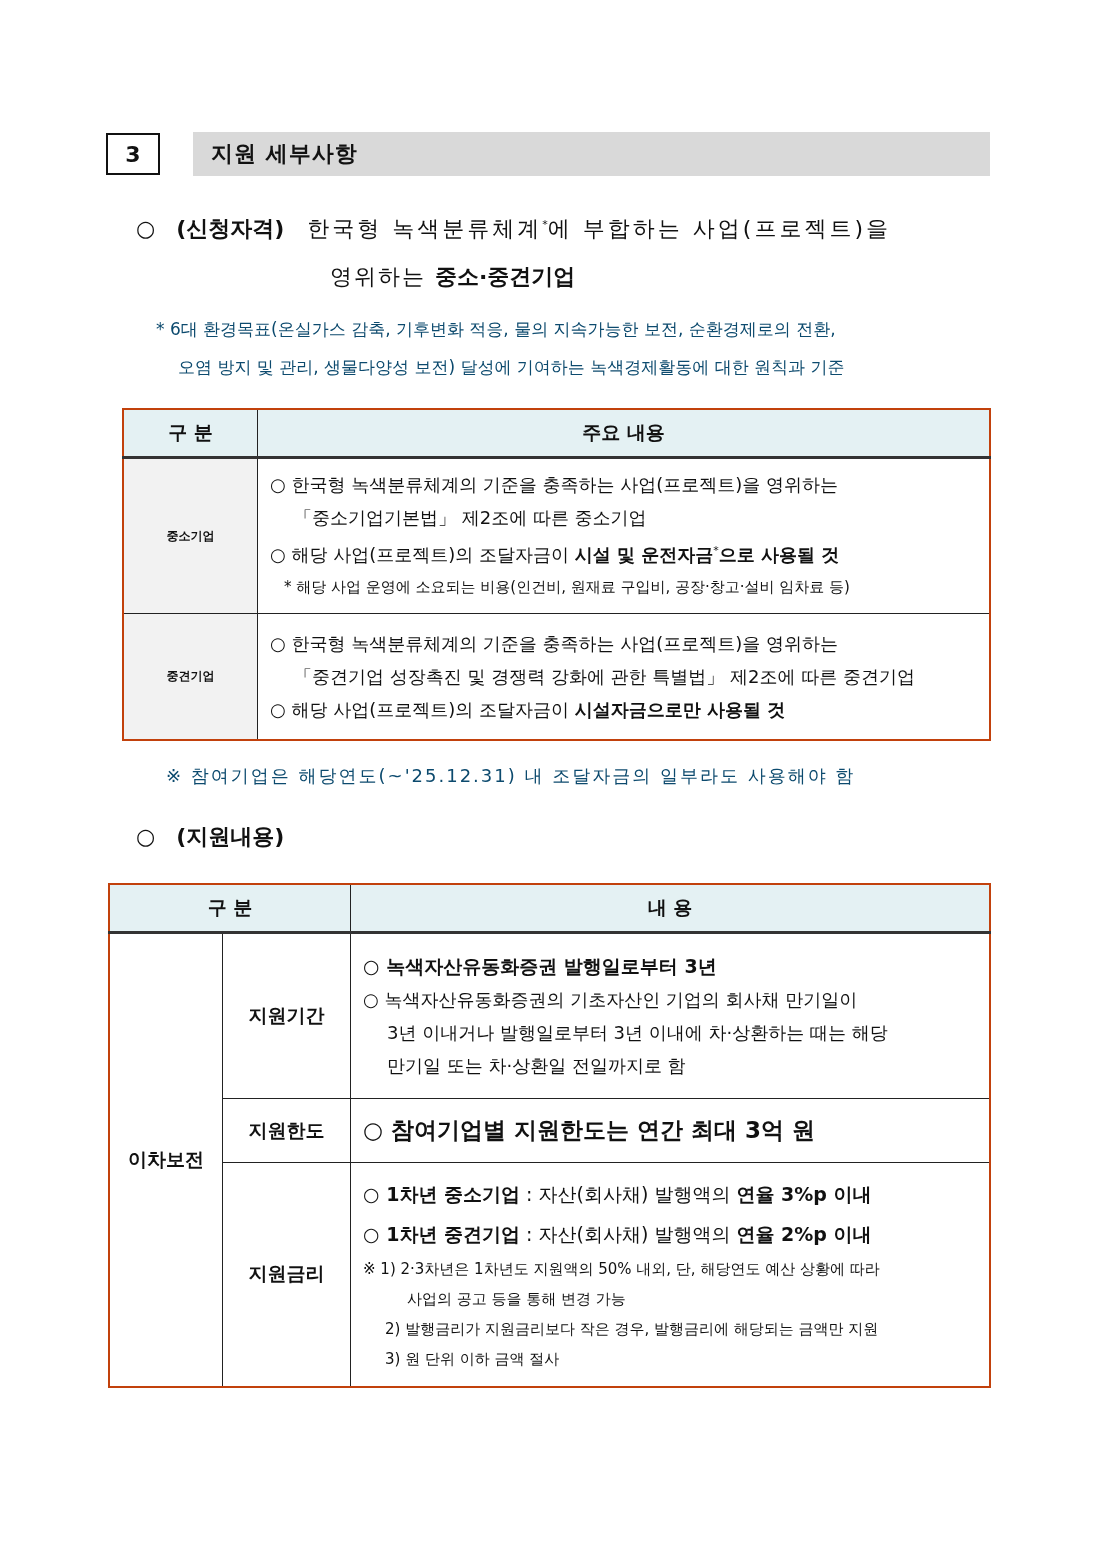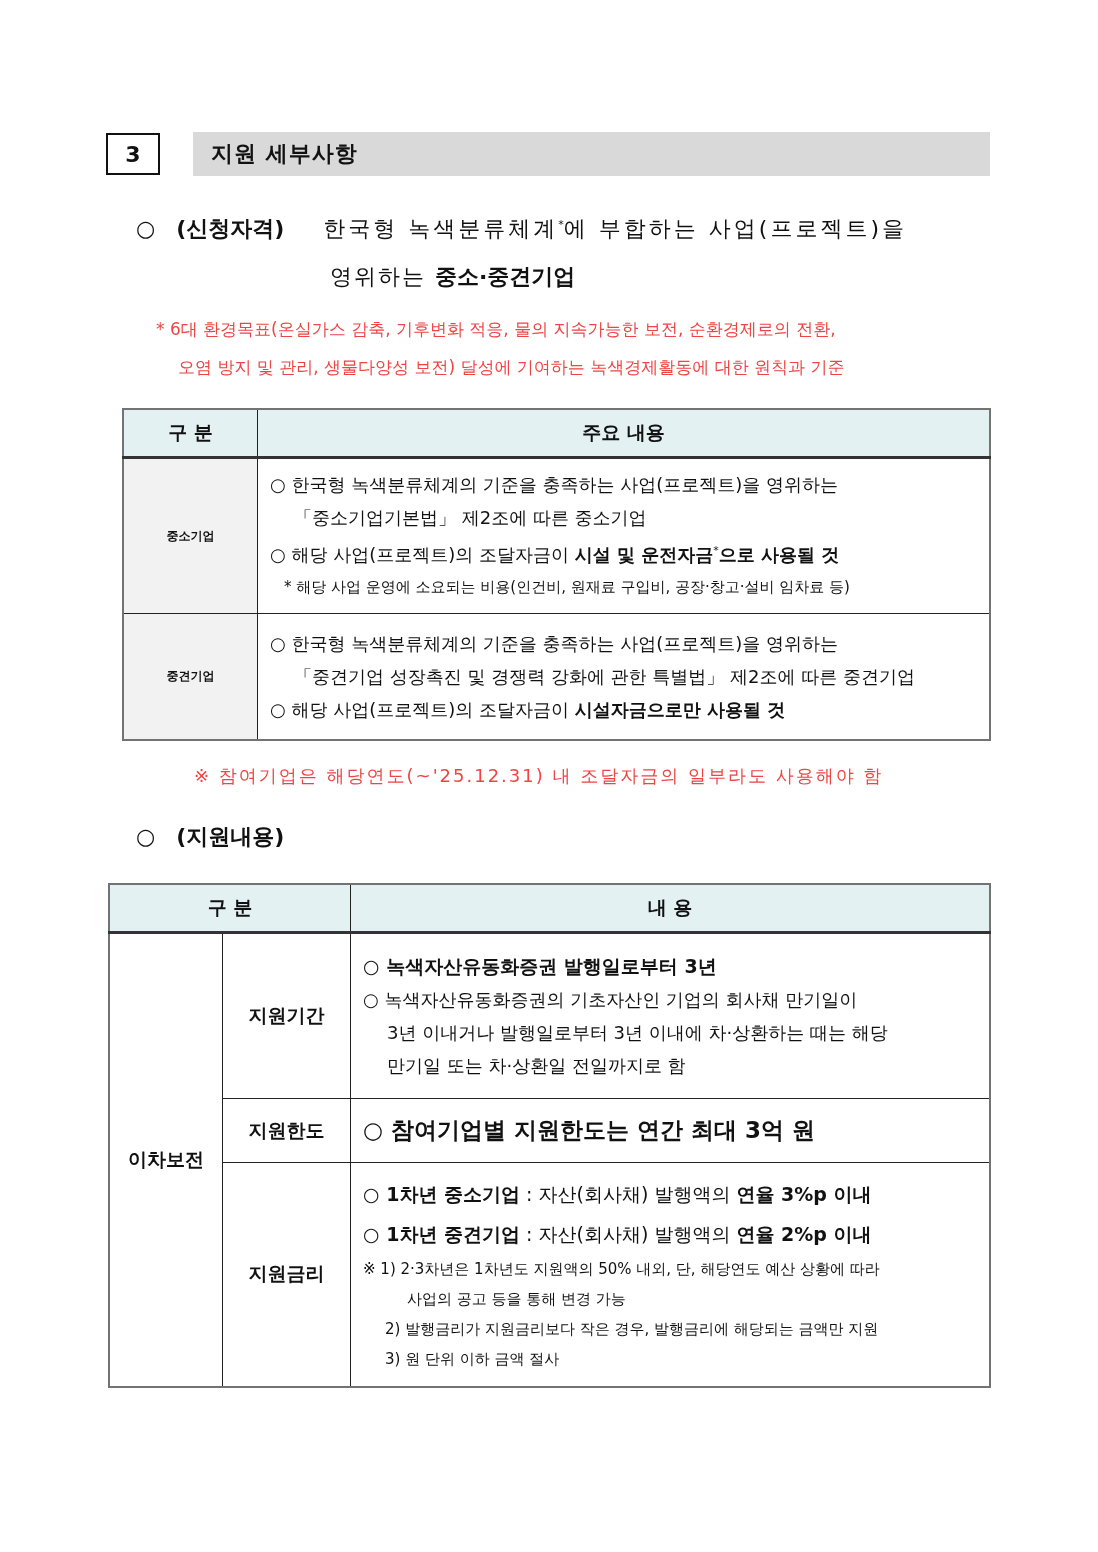--- a/index.html
+++ b/index.html
@@ -53,7 +53,7 @@
 <div class="abs bullet-line" style="left:136px; top:214px;">
   <span>○</span>
   <span class="b" style="margin-left:14px;">(신청자격)</span>
-  <span style="margin-left:32px; letter-spacing:3px;">한국형 녹색분류체계</span><sup>*</sup><span style="letter-spacing:3px;">에 부합하는 사업(프로젝트)을</span>
+  <span style="margin-left:16px; letter-spacing:3px;">한국형 녹색분류체계</span><sup>*</sup><span style="letter-spacing:3px;">에 부합하는 사업(프로젝트)을</span>
 </div>
 <div class="abs bullet-line" style="left:330px; top:262px;">
   <span style="letter-spacing:2px;">영위하는 </span><span class="b">중소·중견기업</span>

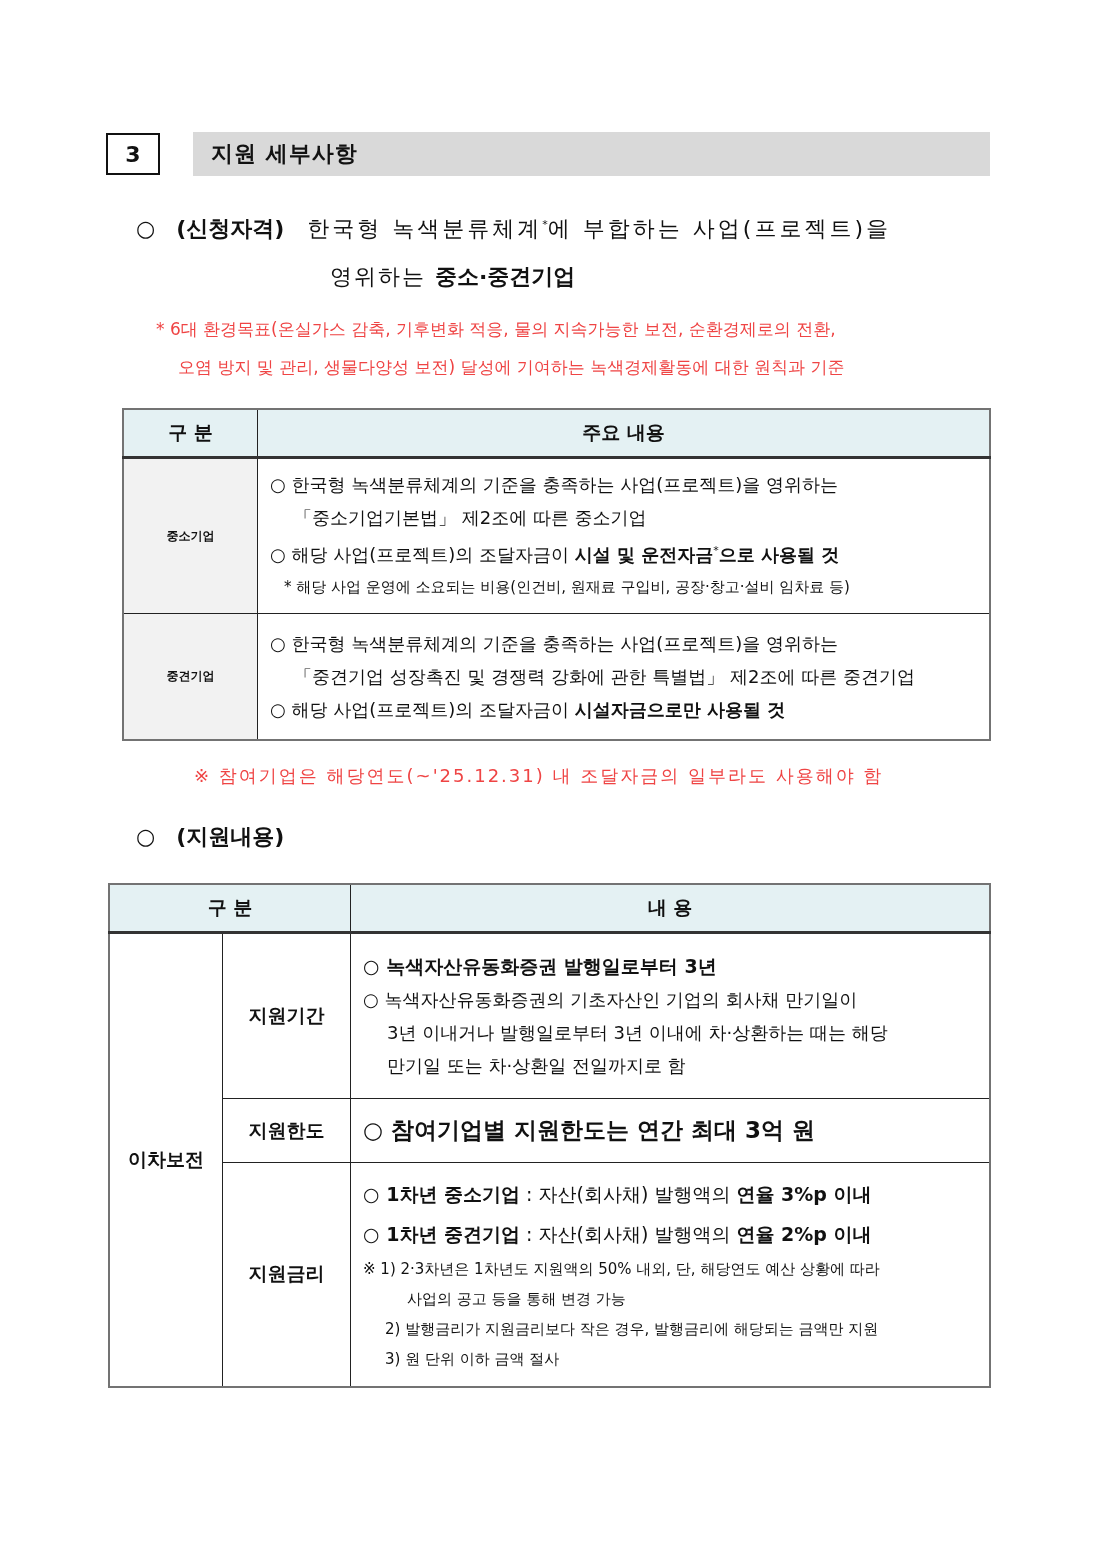--- a/index.html
+++ b/index.html
@@ -26,7 +26,7 @@
   
   .bullet-line { font-size: 22px; white-space: nowrap; }
   .b { font-weight: bold; }
-  .note { font-size: 17px; white-space: nowrap; color: #ef4444; }
+  .note { font-size: 17px; white-space: nowrap; color: #0c4a6e; }
   sup { font-size: 11px; vertical-align: super; }
 
   

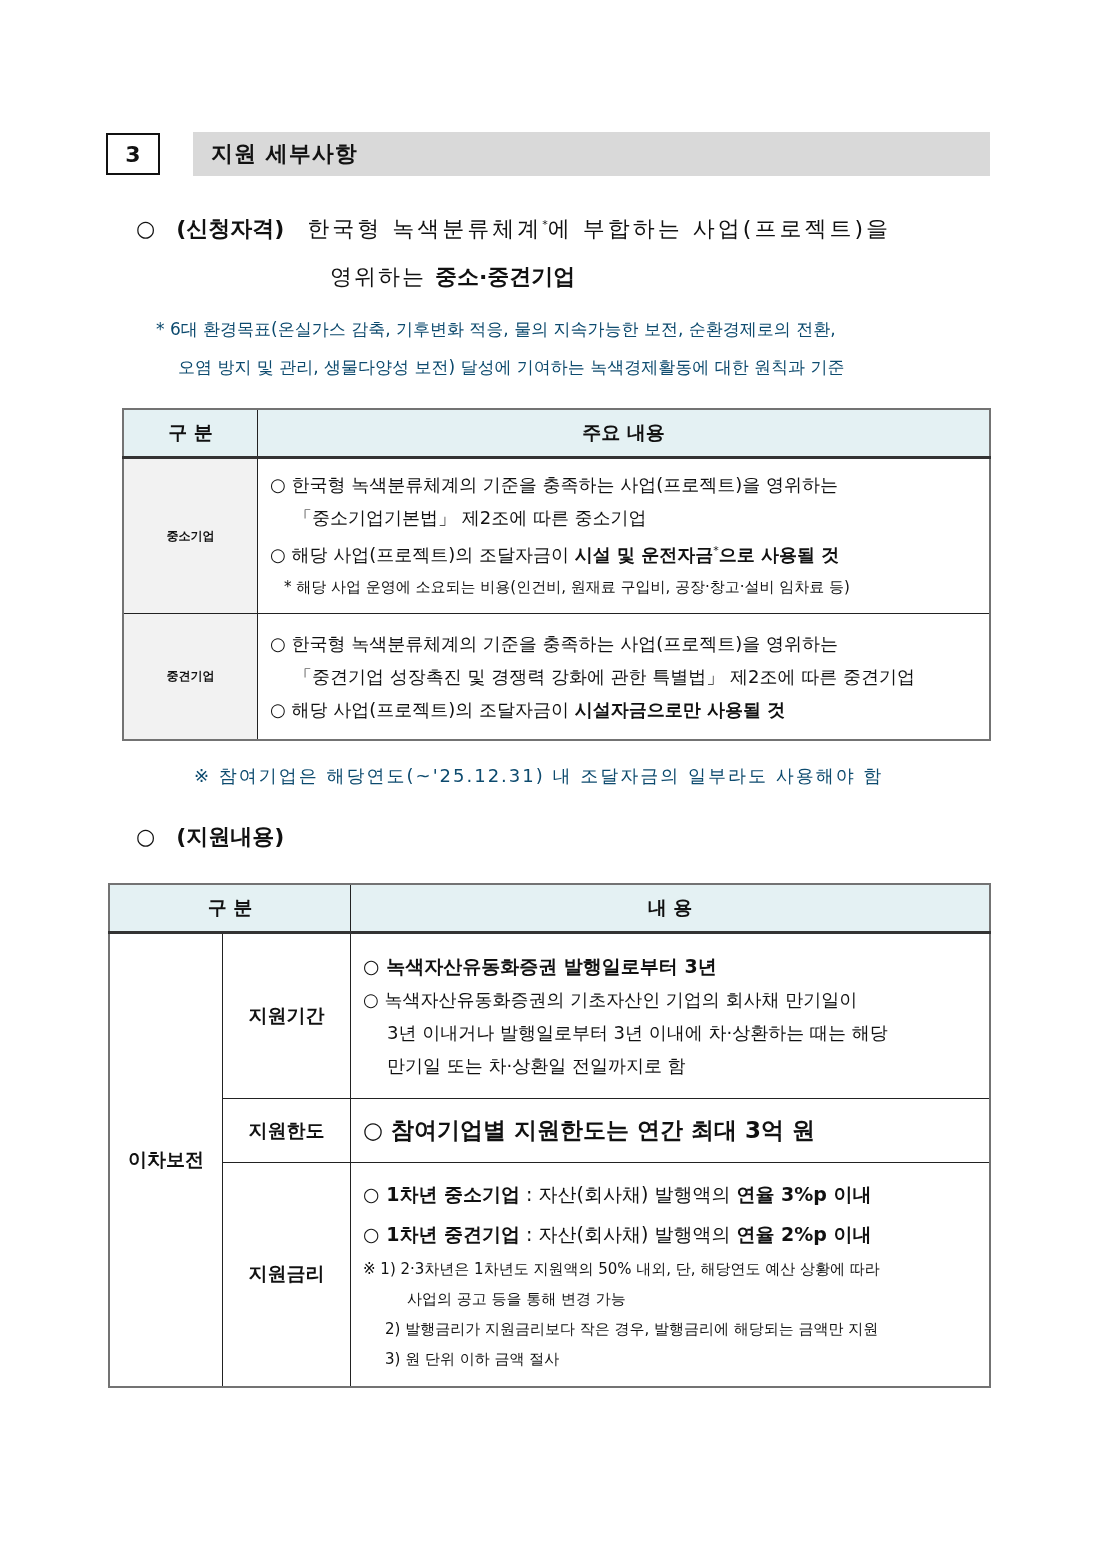--- a/index.html
+++ b/index.html
@@ -40,7 +40,7 @@
   .cell .sub { font-size: 15px; white-space: nowrap; }
   .indent { padding-left: 24px; }
   .thick-bottom { border-bottom: 3px solid #333; }
-  .outer { border: 2px solid #737373; }
+  .outer { border: 2px solid #c2410c; }
 </style>
 </head>
 <body>

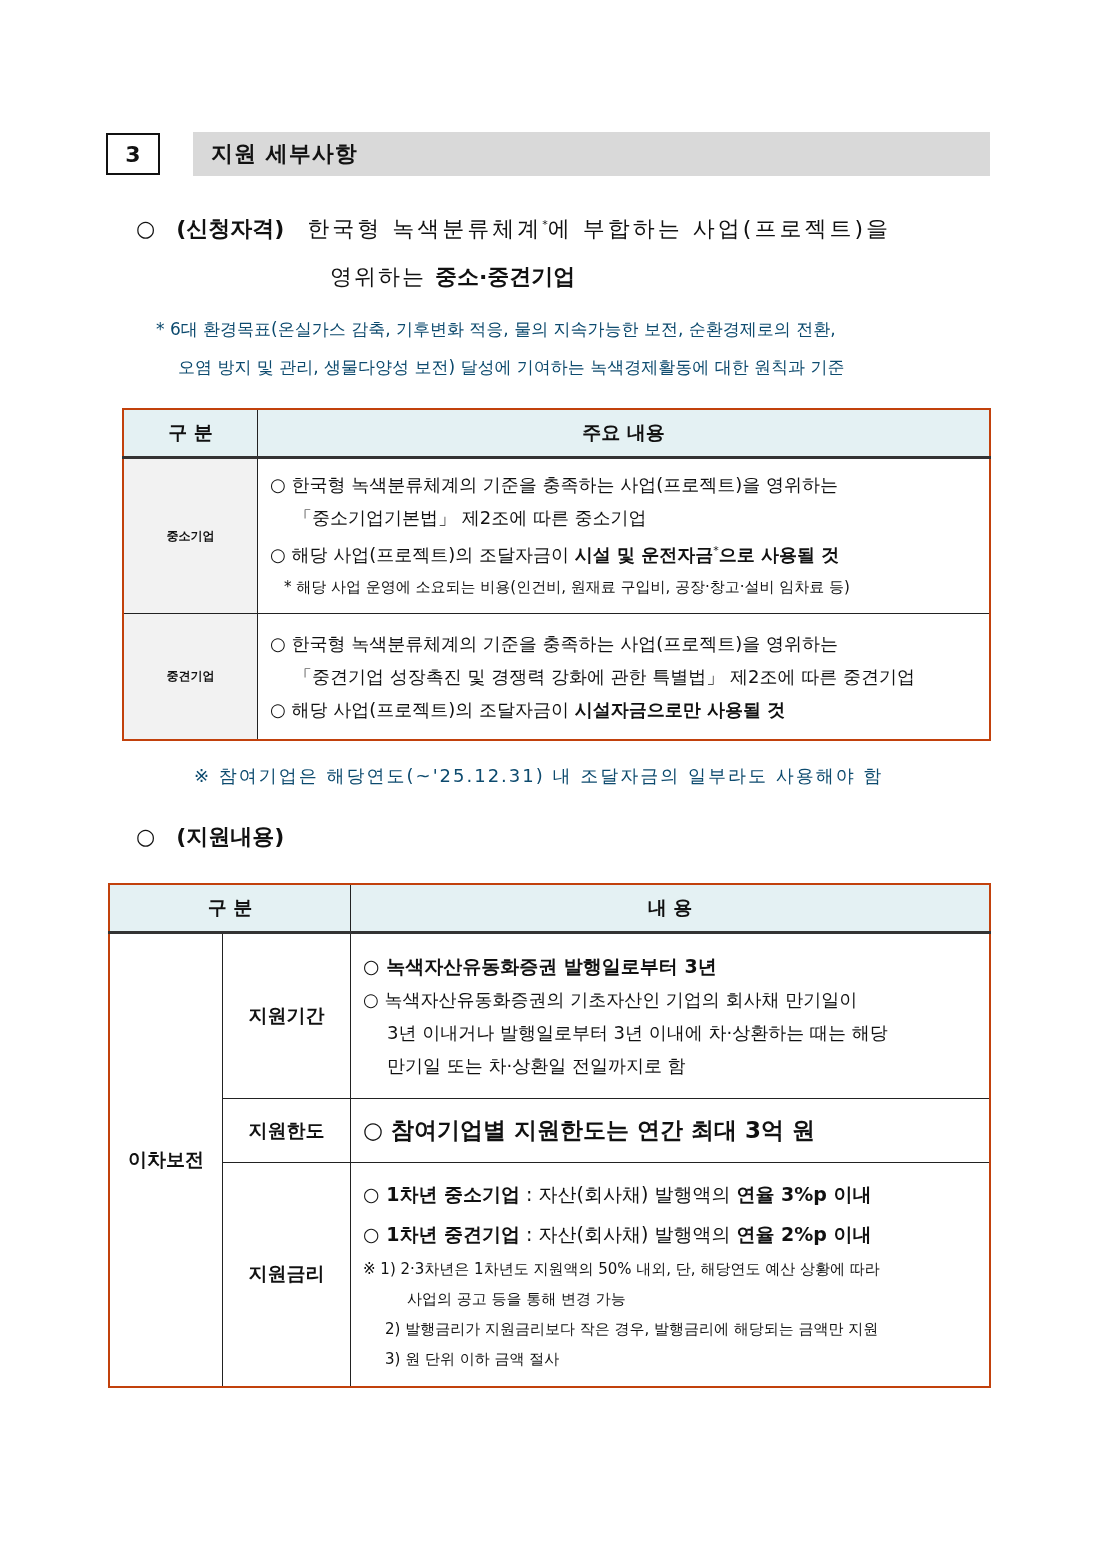--- a/index.html
+++ b/index.html
@@ -87,7 +87,7 @@
 </tbody>
   </table>
 
-<div class="abs note" style="left:166px; top:764px; font-size:18px; letter-spacing:2px;margin-left:28px;">※ 참여기업은 해당연도(~'25.12.31) 내 조달자금의 일부라도 사용해야 함</div>
+<div class="abs note" style="left:166px; top:764px; font-size:18px; letter-spacing:2px;">※ 참여기업은 해당연도(~'25.12.31) 내 조달자금의 일부라도 사용해야 함</div>
 
 <div class="abs bullet-line" style="left:136px; top:822px;">
   <span>○</span>

